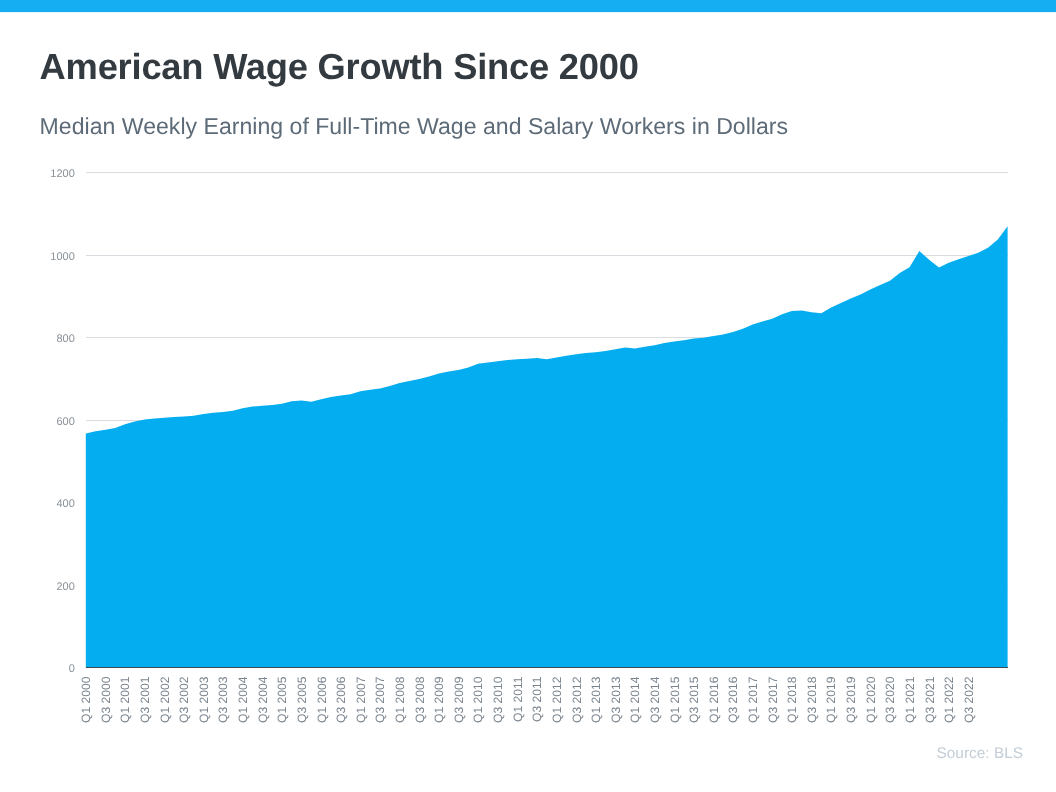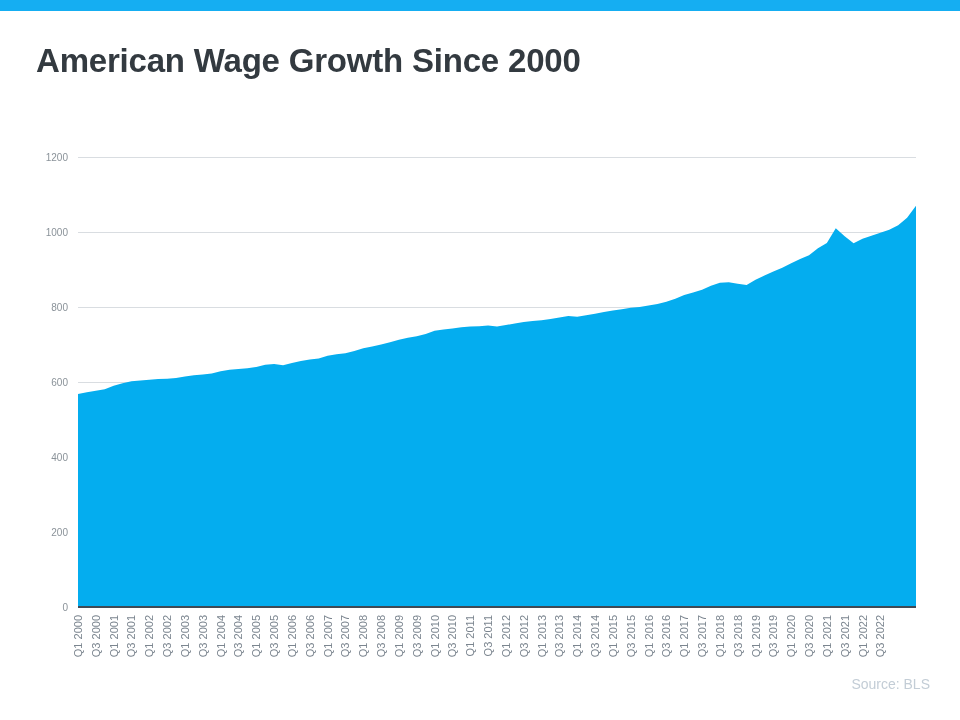--- a/index.html
+++ b/index.html
@@ -84,6 +84,7 @@
   <div id="top-accent-bar"></div>
 
   <div id="chart-title">American Wage Growth Since 2000</div>
+  <div id="chart-subtitle">Median Weekly Earning of Full-Time Wage and Salary Workers in Dollars</div>
 
   <div id="plot-wrap">
     <svg id="plot-svg" width="960" height="720">

